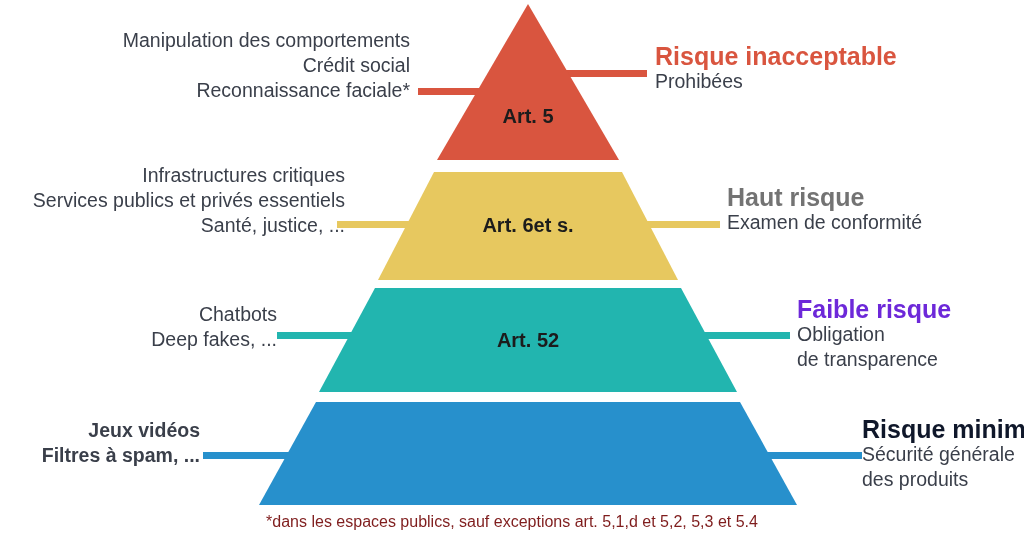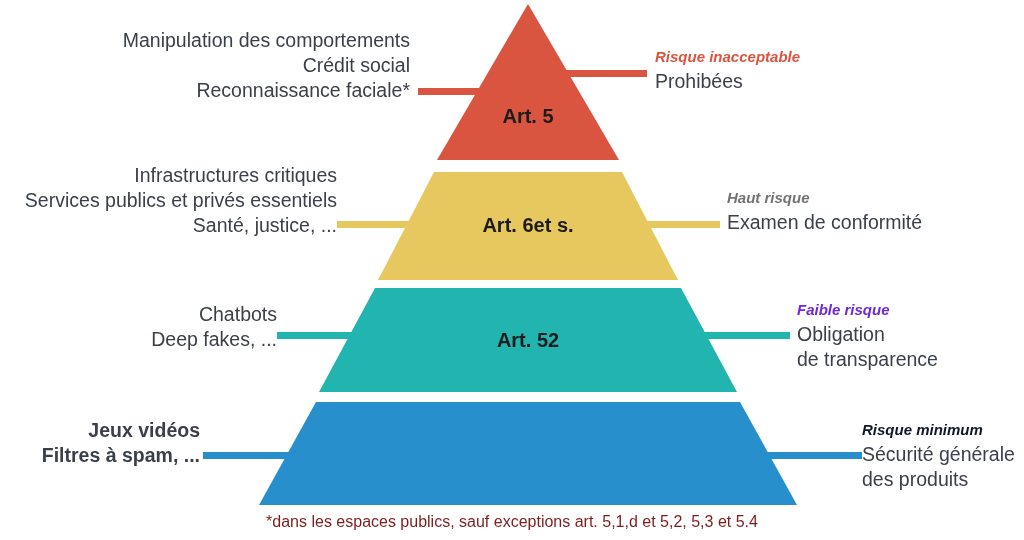--- a/index.html
+++ b/index.html
@@ -44,10 +44,9 @@
   }
   .risk-title {
     font-weight: bold;
-    font-size: 15px;
+    font-size: 25px;
     line-height: 25px;
     white-space: nowrap;
-    font-style: italic;
   }
   .t-red    { color: #d9553f; }
   .t-yellow { color: #737373; }

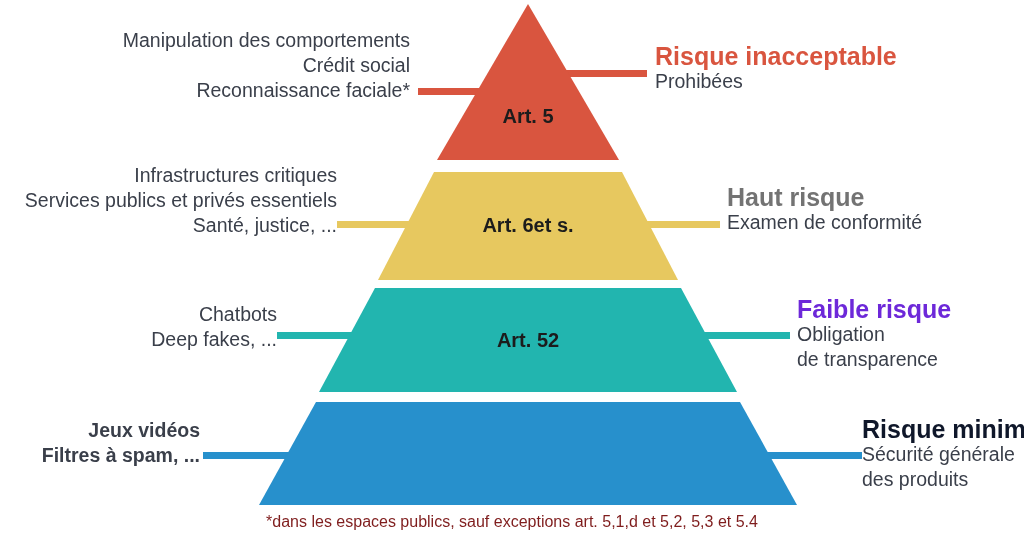--- a/index.html
+++ b/index.html
@@ -55,7 +55,7 @@
 
   
   #label-unacceptable-left { left: 0px;  top: 28px;  width: 410px; }
-  #label-high-left         { left: 0px;  top: 163px; width: 337px; }
+  #label-high-left         { left: 8px;  top: 163px; width: 337px; }
   #label-low-left          { left: 0px;  top: 302px; width: 277px; }
   #label-minimal-left      { left: 0px;  top: 418px; width: 200px; font-weight: bold; }
 

